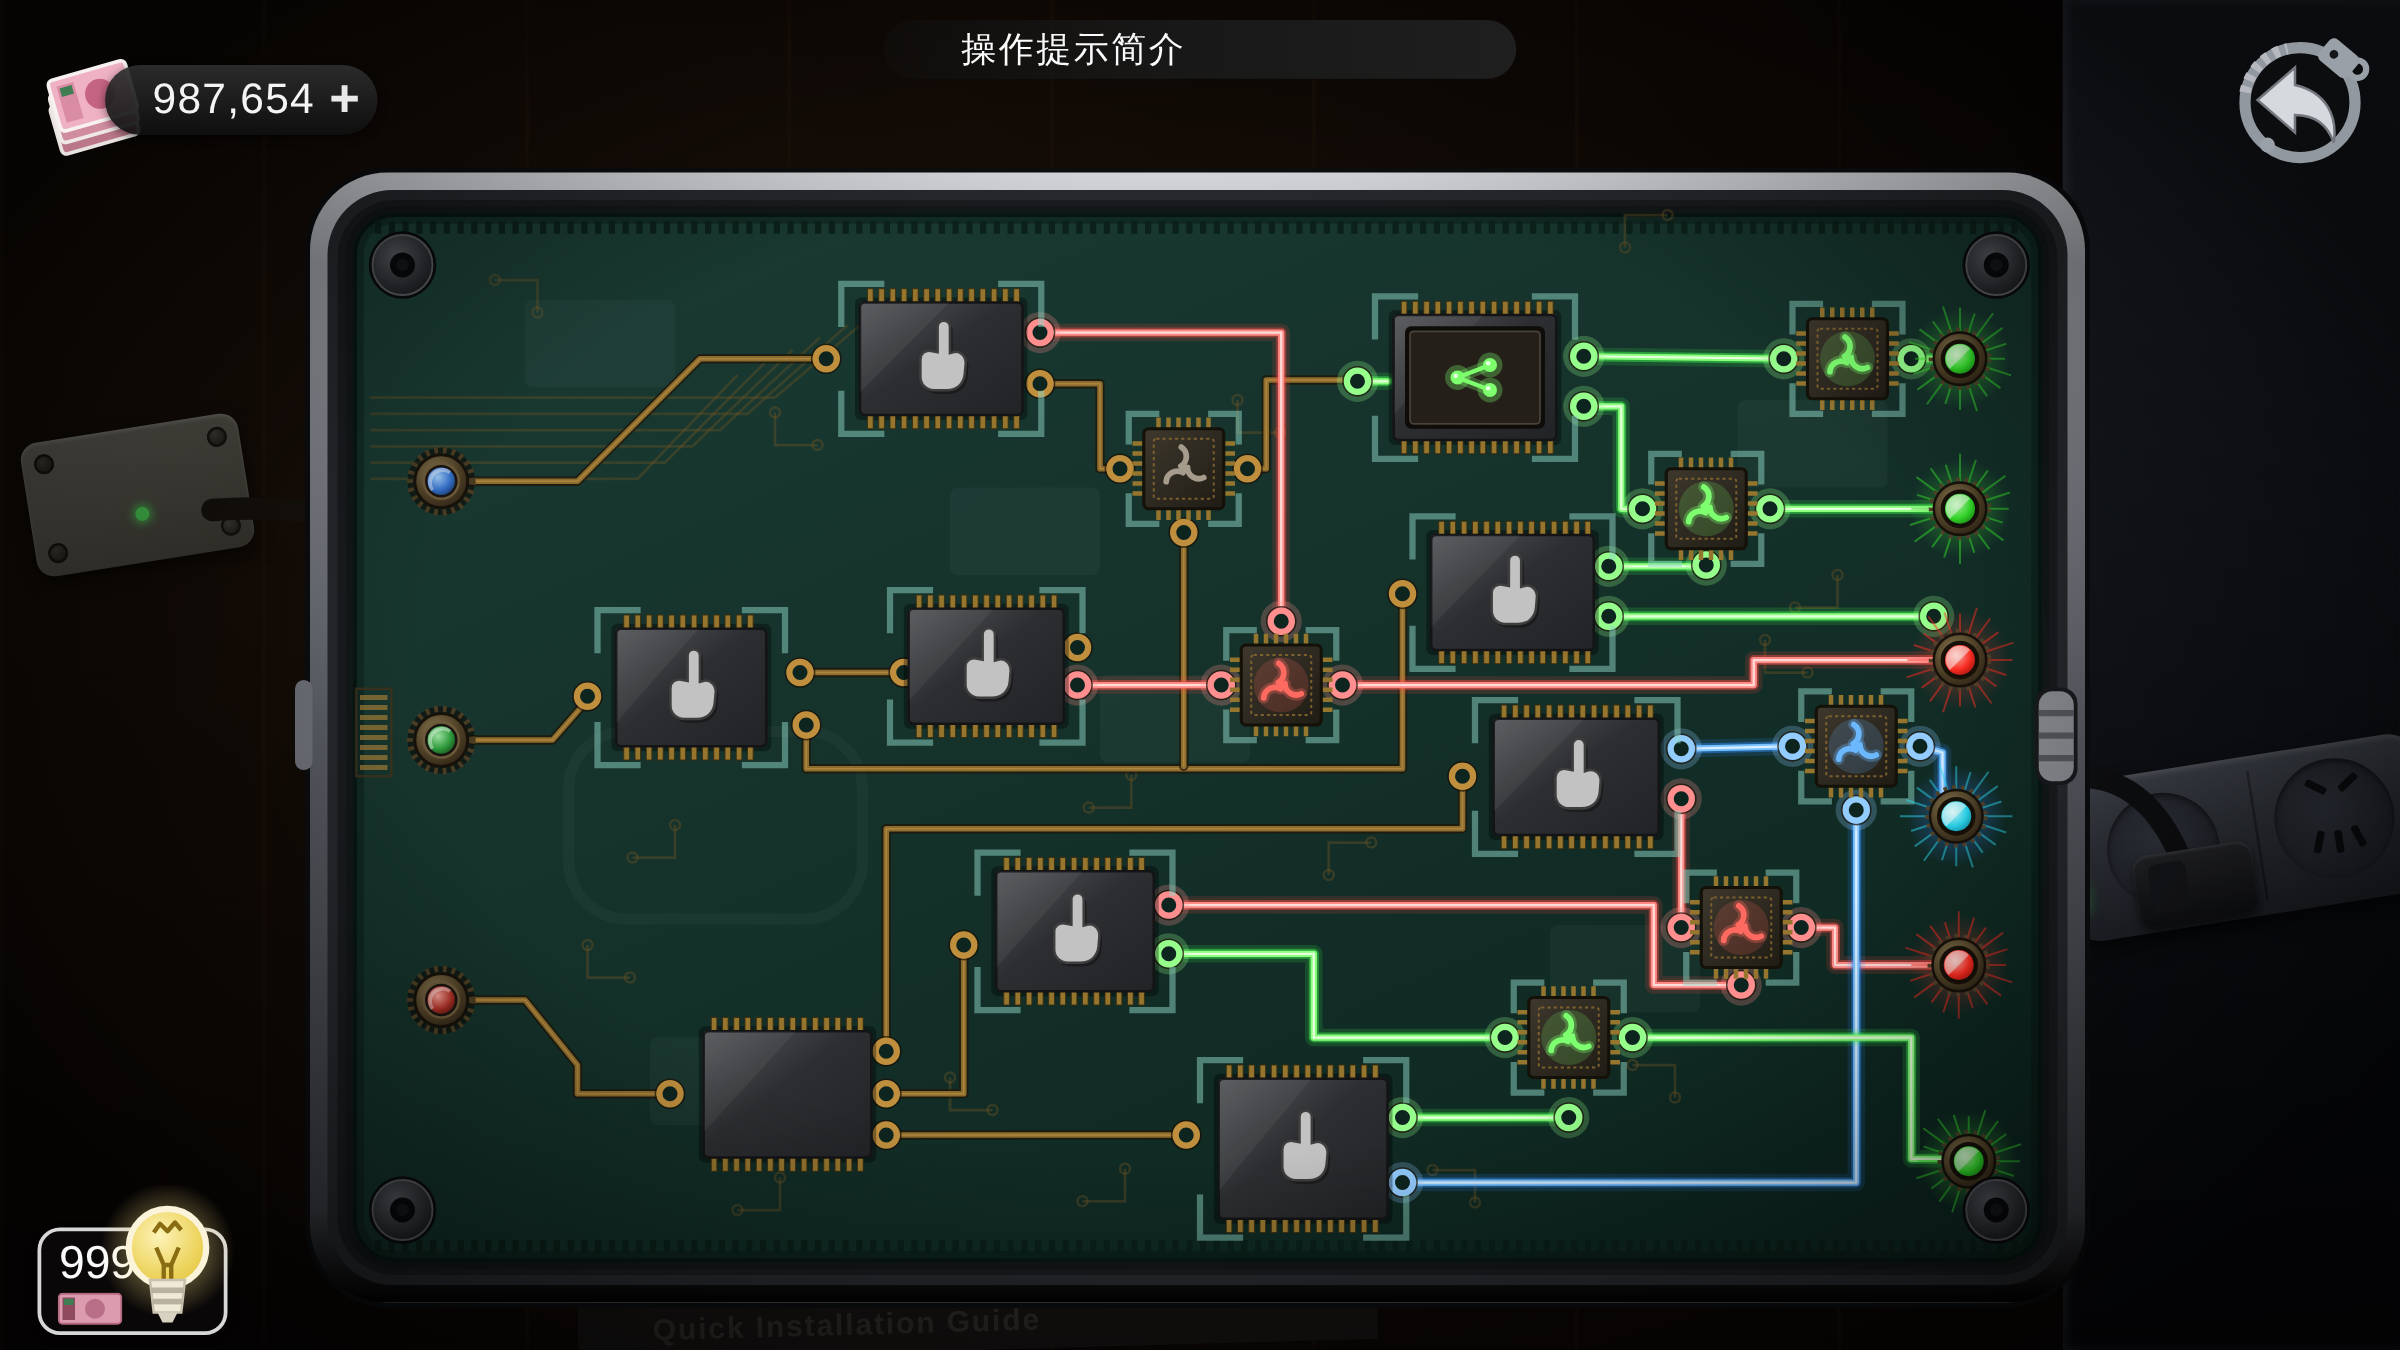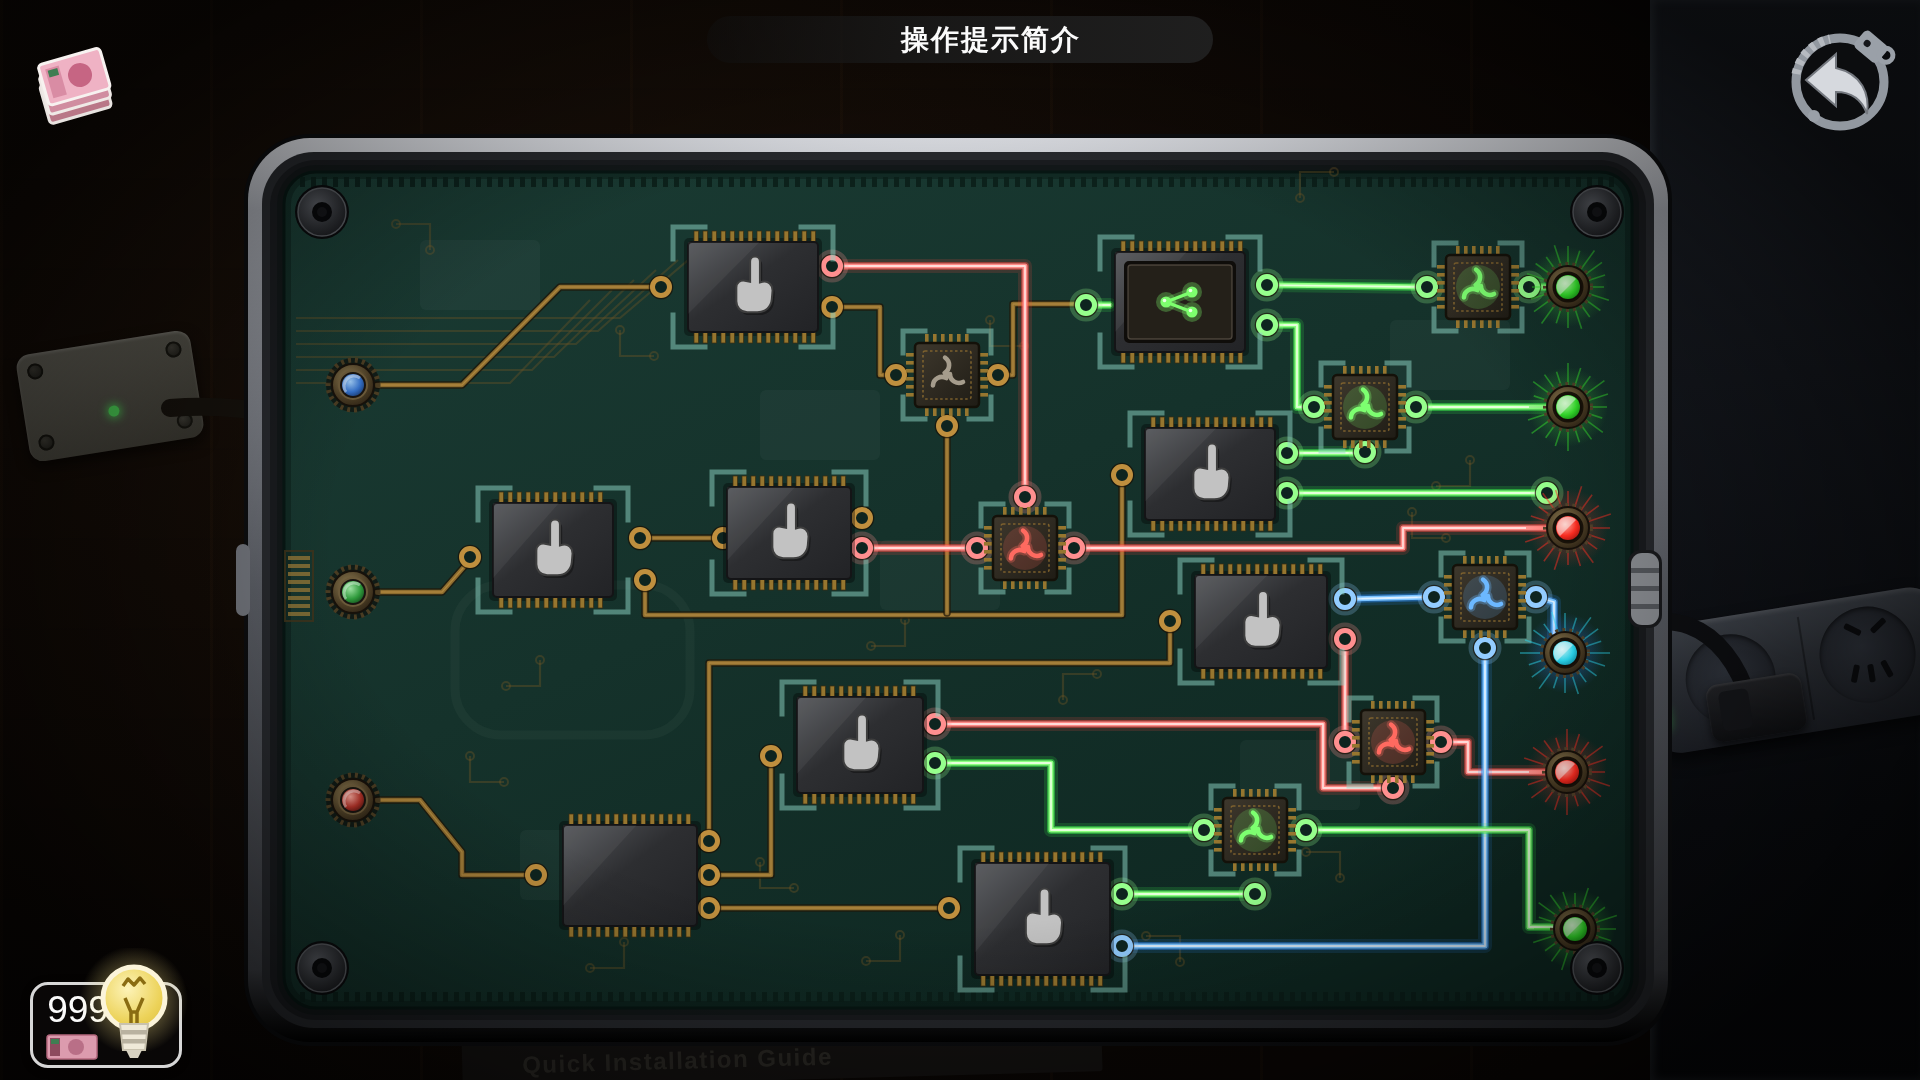--- a/index.html
+++ b/index.html
@@ -44,7 +44,7 @@
   .money-icon{position:absolute;left:28px;top:36px;}
   .title-pill{position:absolute;left:707px;top:16px;width:506px;height:47px;border-radius:24px;
         background:linear-gradient(90deg,rgba(16,16,16,.45) 0%,rgba(26,26,26,.88) 45%,rgba(32,32,32,.95) 100%);}
-  .title-pill span{display:block;line-height:47px;text-align:center;padding-left:62px;color:#fbfbfb;font-size:28px;font-weight:bold;letter-spacing:2px;}
+  .title-pill span{display:block;line-height:47px;text-align:left;padding-left:62px;color:#fbfbfb;font-size:28px;font-weight:normal;letter-spacing:2px;}
   .back-btn{position:absolute;left:1778px;top:20px;width:124px;height:124px;}
   .hint-box{position:absolute;left:30px;top:982px;width:146px;height:80px;border:3px solid #d7d7d7;border-radius:18px;
         background:rgba(20,18,16,.35);box-shadow:0 2px 8px rgba(0,0,0,.4);}

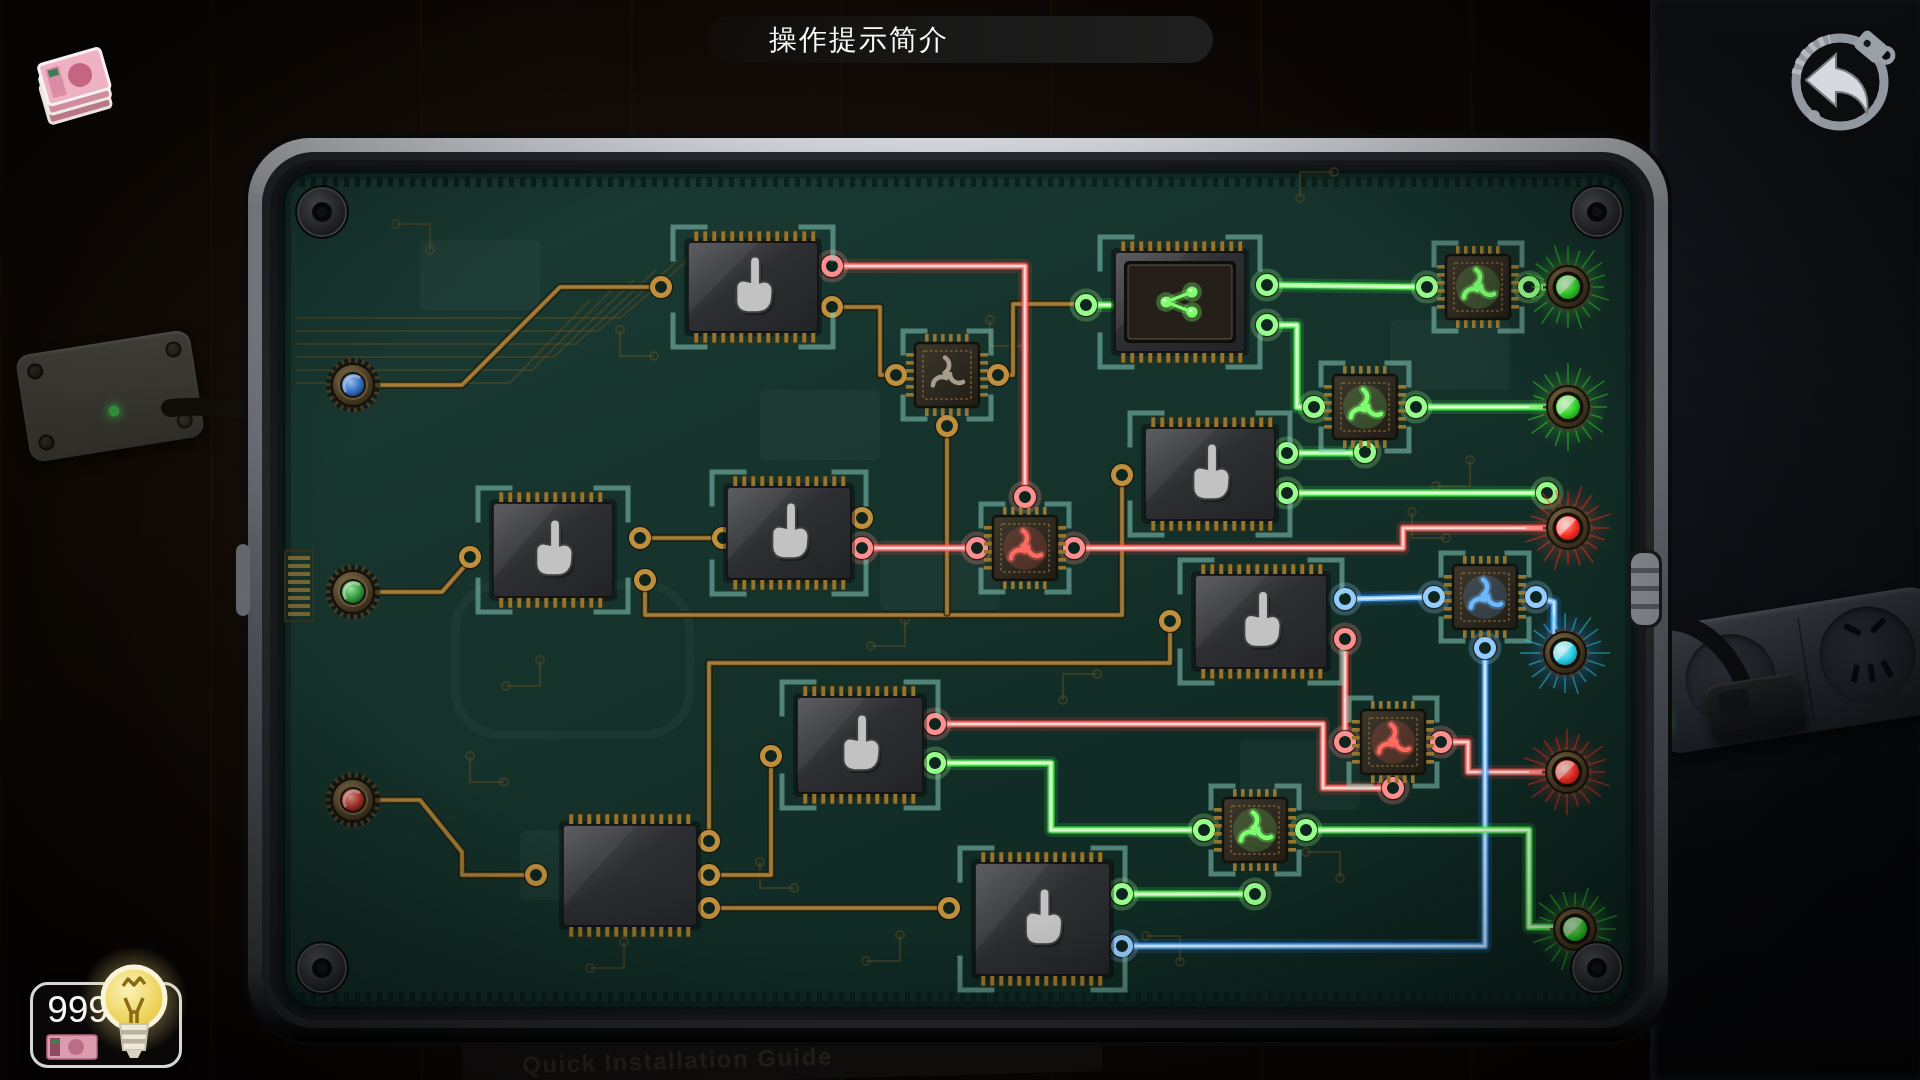--- a/index.html
+++ b/index.html
@@ -1840,6 +1840,10 @@
       <rect x="24" y="28" width="10" height="7" fill="#3f7d52"></rect>
     </g>
   </svg>
+  <div class="hud-money">
+    <div class="amount">987,654</div>
+    <div class="plus">+</div>
+  </div>
 
   <div class="title-pill">
     <span>操作提示简介</span>

